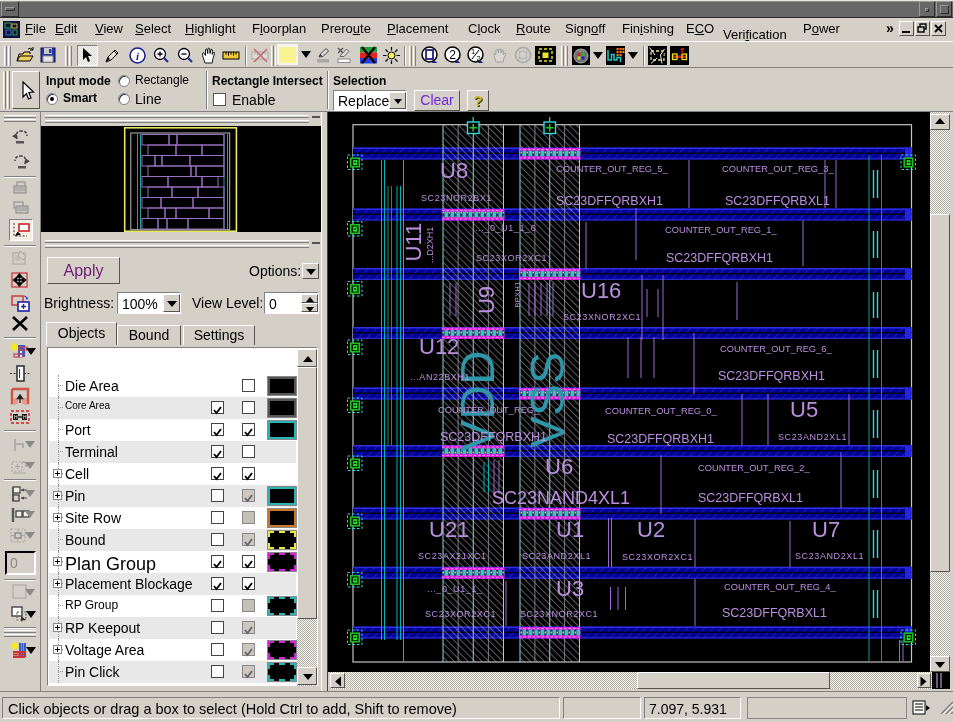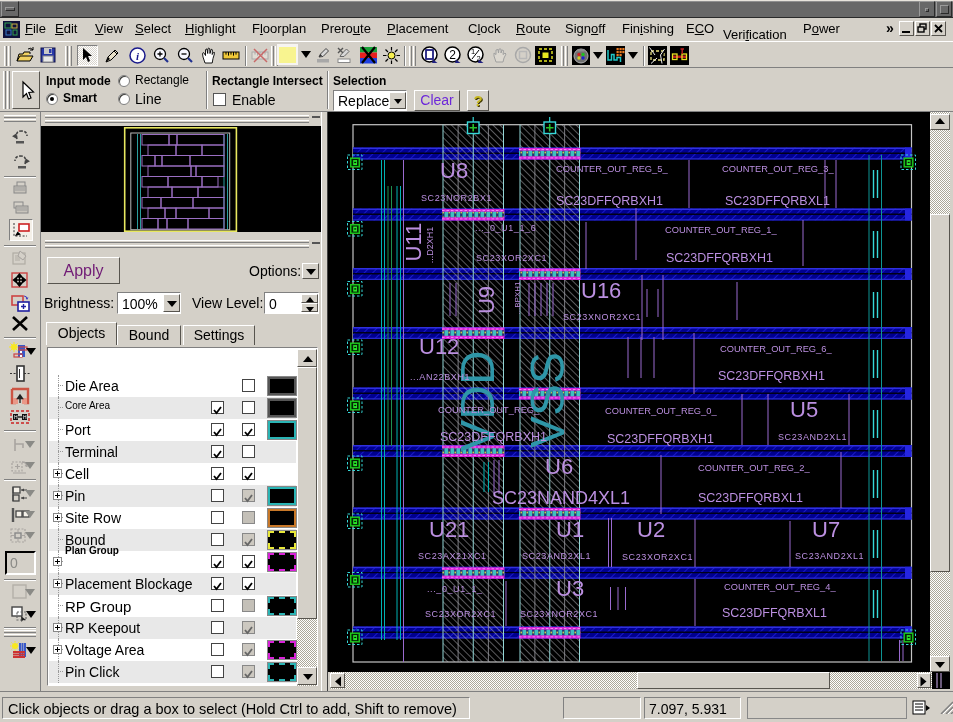--- a/index.html
+++ b/index.html
@@ -556,7 +556,7 @@
           <div class="abs" style="left:1px;top:3px;width:5px;height:1px;background:#000;"></div>
           <div class="abs" style="left:3px;top:1px;width:1px;height:5px;background:#000;"></div>
         </div>
-        <span class="abs" style="left:17px;top:197px;font-size:10px;font-weight:bold;">Plan Group</span>
+        <span class="abs" style="left:17px;top:206px;font-size:18px;">Plan Group</span>
         <div class="abs" style="left:163px;top:207px;width:13px;height:13px;background:#fff;border:1px solid #444;"><svg width="11" height="11">
             <path d="M2 5 L4.5 8 L9 2" fill="none" stroke="#000" stroke-width="1.8"></path>
           </svg></div>

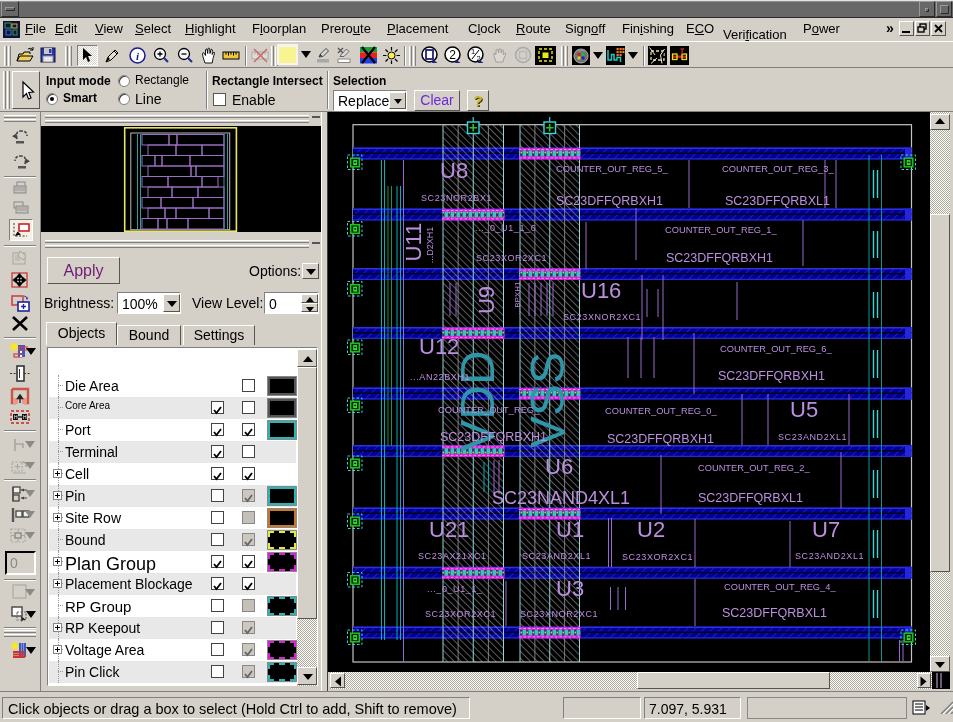--- a/index.html
+++ b/index.html
@@ -581,7 +581,7 @@
         <div class="abs" style="left:1px;top:247px;width:247px;height:22px;background:#fff;"></div>
         <div class="abs" style="left:10px;top:247px;width:1px;height:22px;border-left:1px dotted #999;"></div>
         <div class="abs" style="left:10px;top:257px;width:5px;height:1px;border-top:1px dotted #999;"></div>
-        <span class="abs" style="left:17px;top:250px;font-size:15px;">RP Group</span>
+        <span class="abs" style="left:17px;top:250px;font-size:12px;">RP Group</span>
         <div class="abs" style="left:163px;top:251px;width:13px;height:13px;background:#fff;border:1px solid #444;"></div>
         <div class="abs" style="left:194px;top:251px;width:13px;height:13px;background:#c4c0b8;border:1px solid #888;"></div>
         <div class="abs" style="left:220px;top:249px;width:28px;height:18px;background:#000;border:2px dashed #2ab4b4;outline:1px solid #888;"></div>

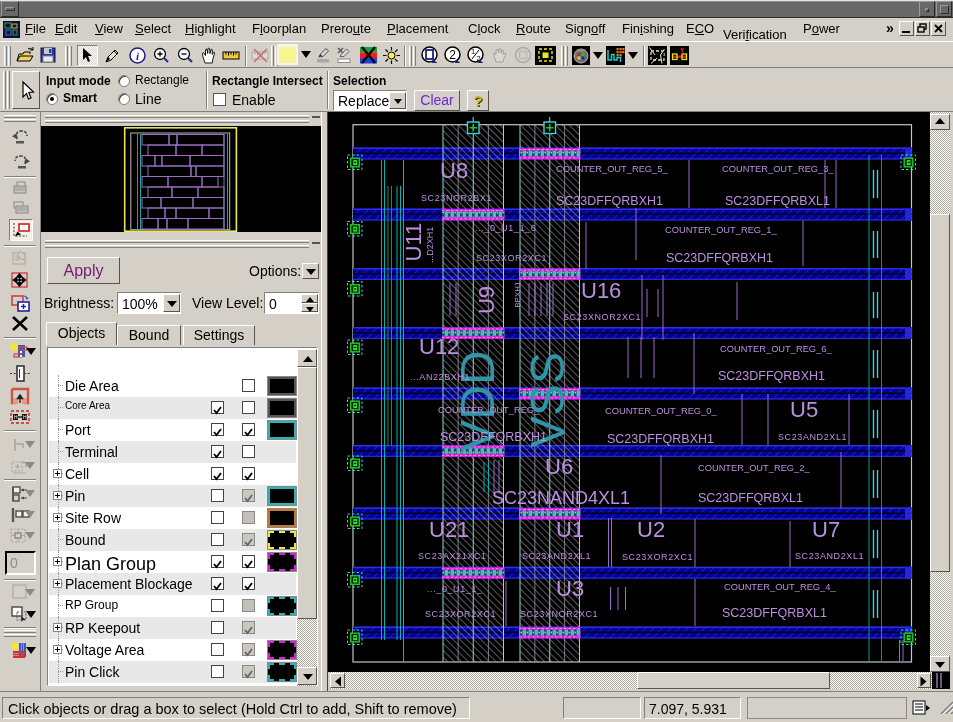--- a/index.html
+++ b/index.html
@@ -936,7 +936,7 @@
 <div class="abs" style="left:328px;top:689px;width:625px;height:2px;background:#d4d0c8;"></div>
 
 <div class="abs" style="left:0;top:691px;width:953px;height:31px;background:#d4d0c8;border-top:1px solid #808080;">
- <div class="abs sunk" style="left:2px;top:5px;width:468px;height:22px;">
+ <div class="abs sunk" style="left:2px;top:5px;width:558px;height:22px;">
         <span class="abs" style="left:5px;top:3px;font-size:14.5px;white-space:nowrap;">Click objects or drag a box to select (Hold Ctrl to add, Shift to remove)</span>
       </div>
  <div class="abs sunk" style="left:563px;top:5px;width:78px;height:22px;"></div>

